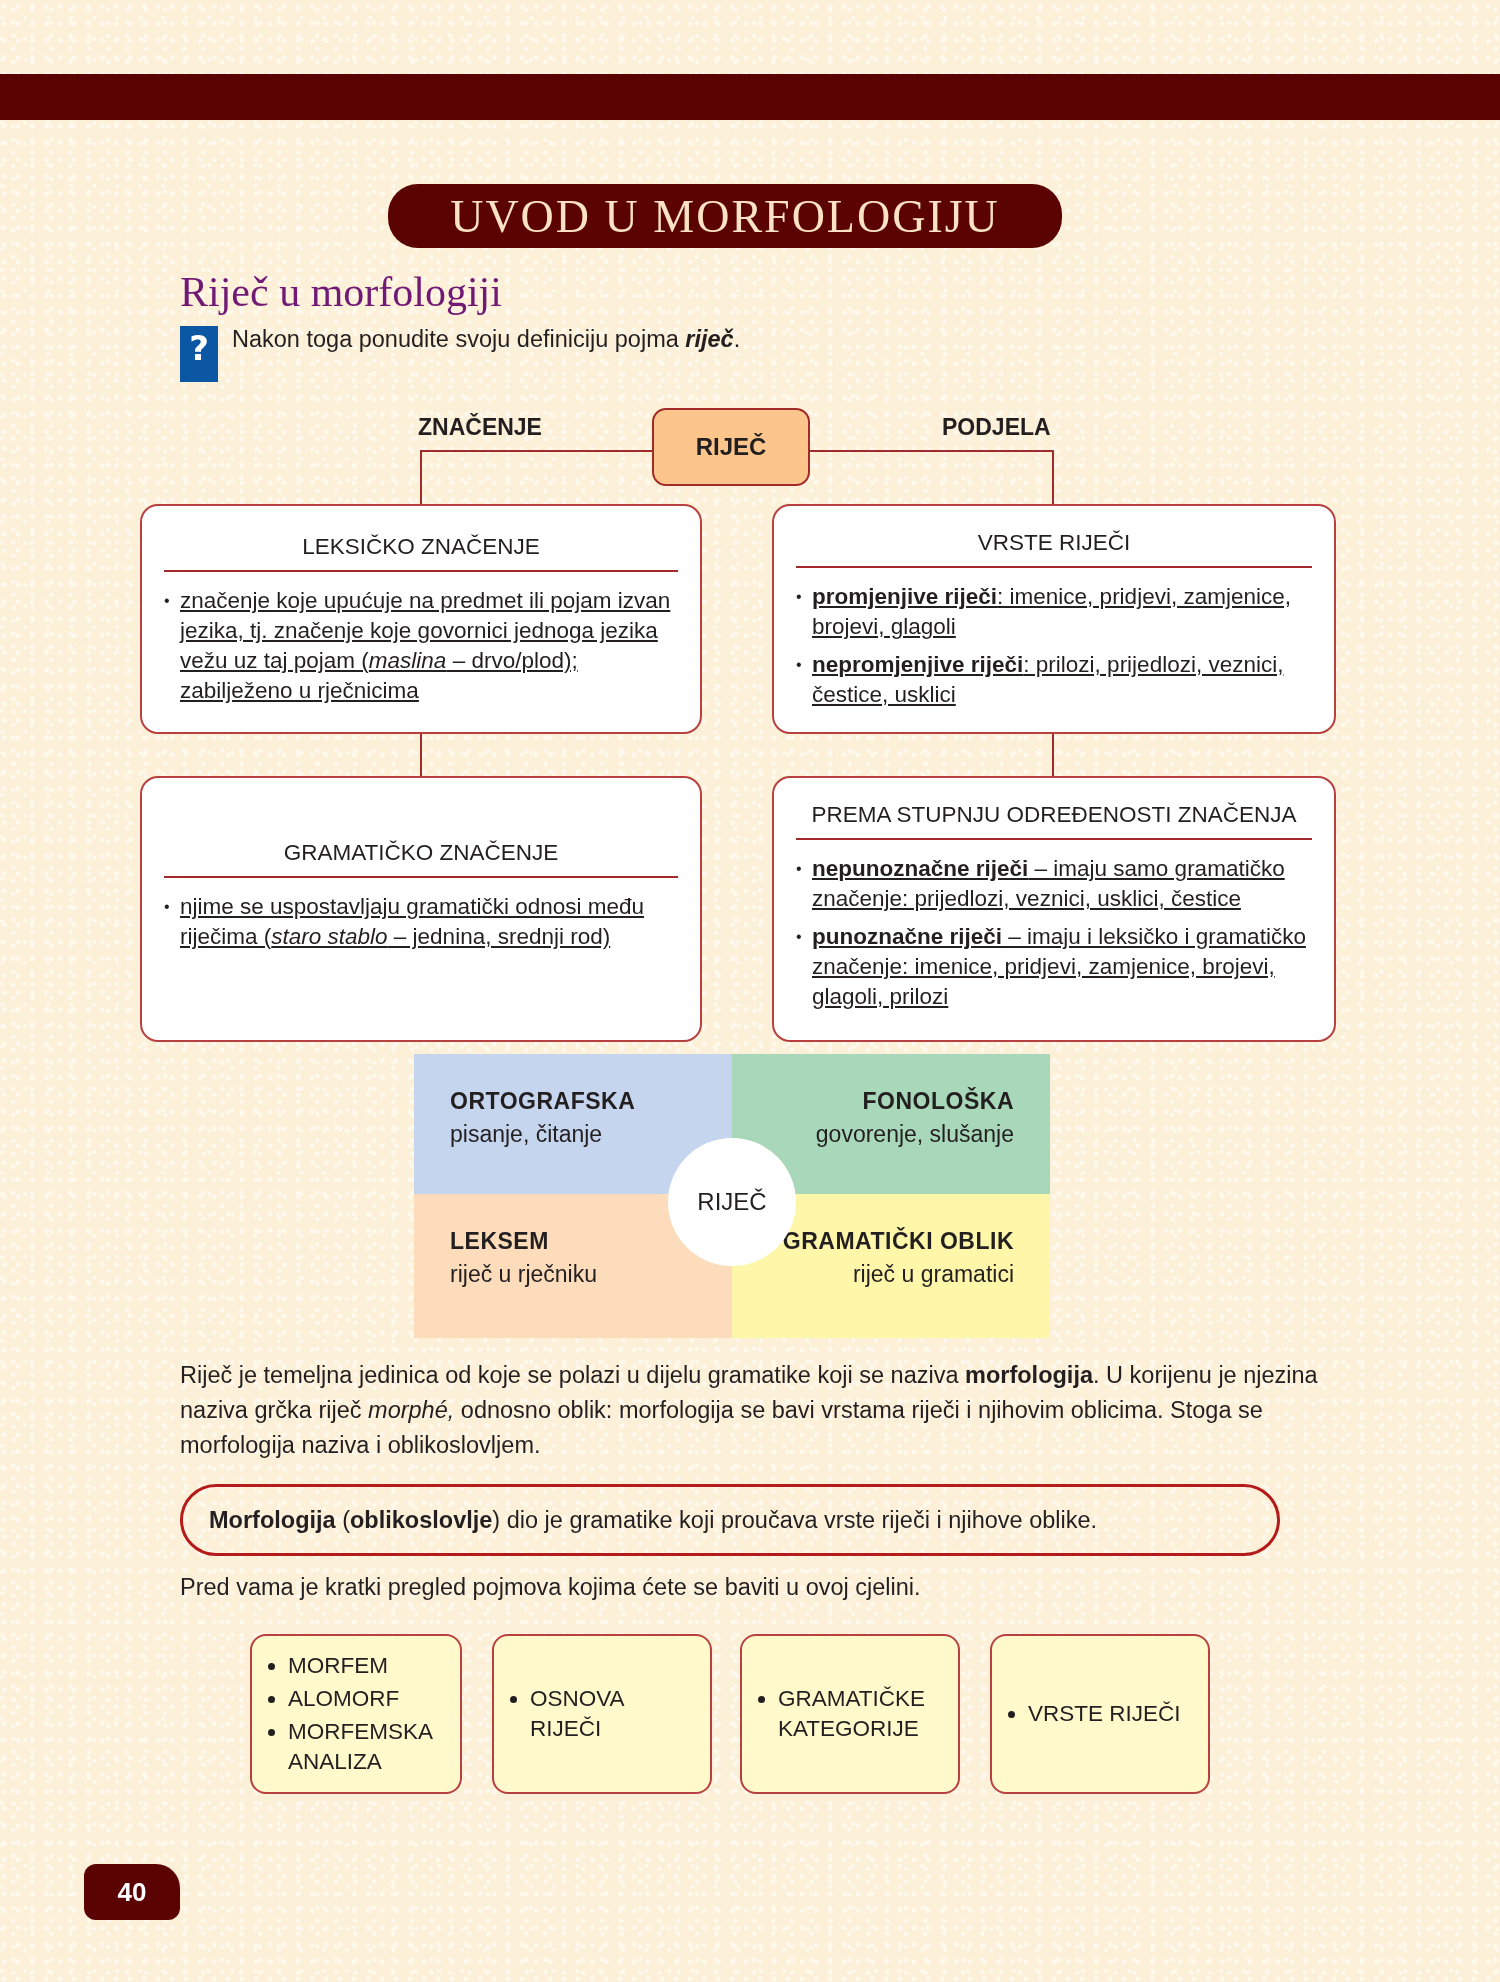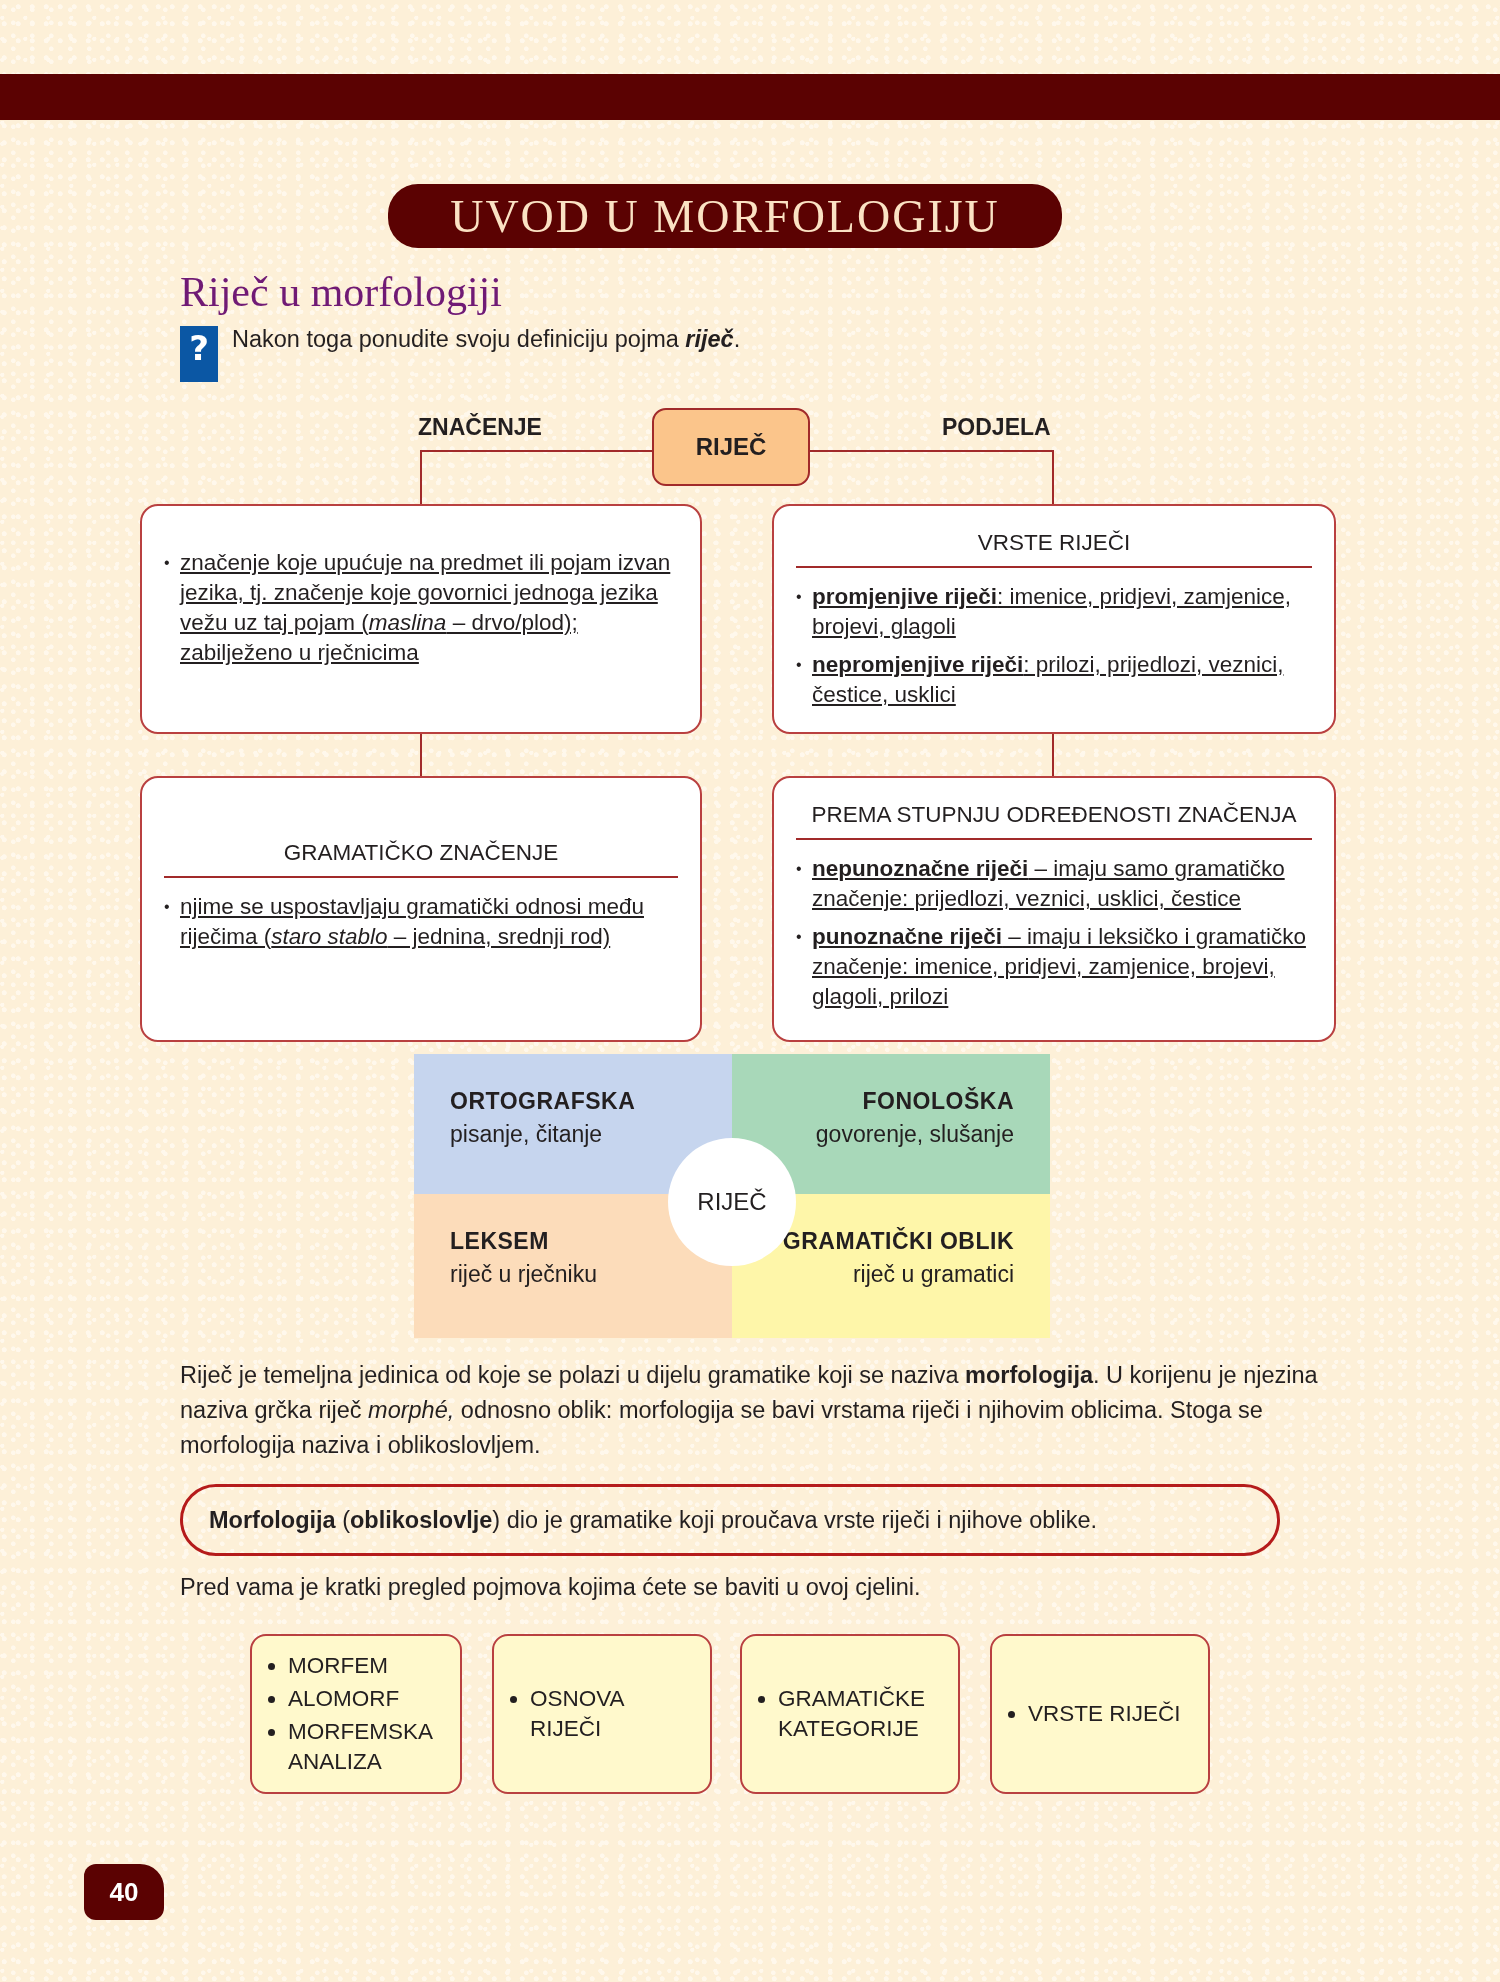--- a/index.html
+++ b/index.html
@@ -73,6 +73,7 @@
 <div class="abs connector" style="left:1052px; top:732px; width:0; height:44px; border-left-width:2px;"></div>
 
 <div class="abs card" style="left:140px; top:504px; width:562px; height:230px; padding-top:28px;">
+  <div class="card-head">LEKSIČKO ZNAČENJE</div>
   <ul style="margin-top:14px;">
     <li><span>značenje koje upućuje na predmet ili pojam izvan jezika, tj. značenje koje govornici jednoga jezika vežu uz taj pojam (</span><i>maslina</i><span> – drvo/plod); zabilježeno u rječnicima</span></li>
   </ul>

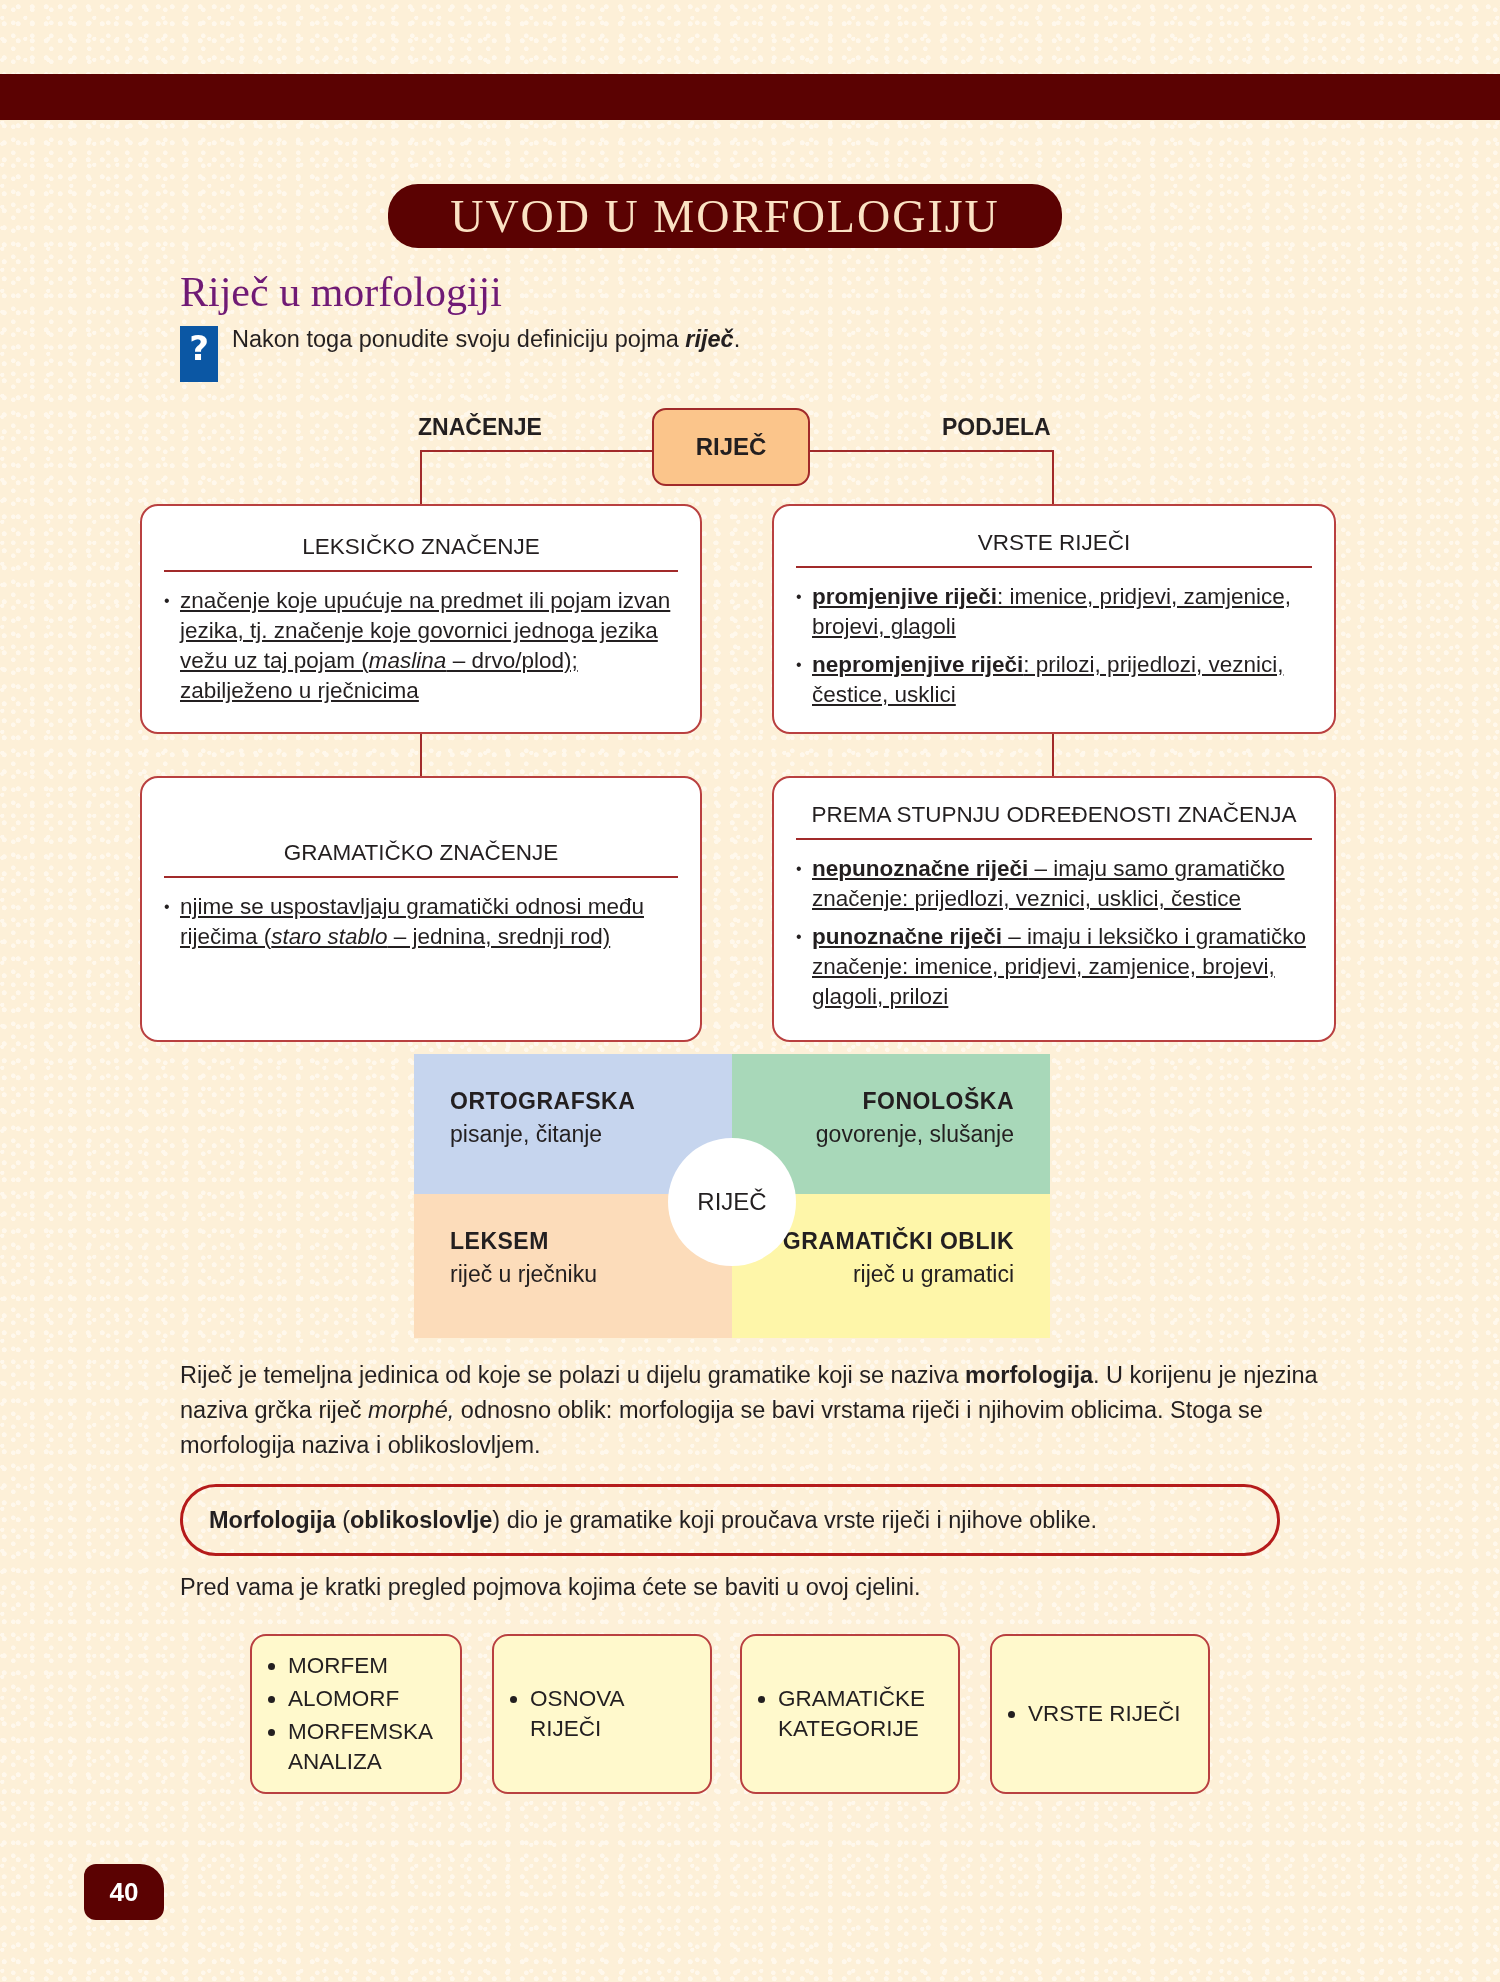--- a/index.html
+++ b/index.html
@@ -49,7 +49,7 @@
   .topic { top:1634px; height:160px; background:#fff9cc; border:2px solid #b94040; border-radius:16px; box-sizing:border-box; padding:10px 14px; display:flex; align-items:center; font-family:"Liberation Sans", sans-serif; }
   .topic ul { margin:0; padding:0 0 0 22px; list-style:disc; }
   .topic li { font-size:22.5px; line-height:30px; margin:3px 0; }
-  .page-num { left:84px; top:1864px; width:80px; height:56px; background:#5b0202; border-radius:12px 24px 12px 12px; color:#fff; display:flex; align-items:center; justify-content:center; font-weight:bold; font-size:26px; font-family:"Liberation Sans", sans-serif; }
+  .page-num { left:84px; top:1864px; width:96px; height:56px; background:#5b0202; border-radius:12px 24px 12px 12px; color:#fff; display:flex; align-items:center; justify-content:center; font-weight:bold; font-size:26px; font-family:"Liberation Sans", sans-serif; }
   b { font-weight:bold; }
 </style>
 </head>

